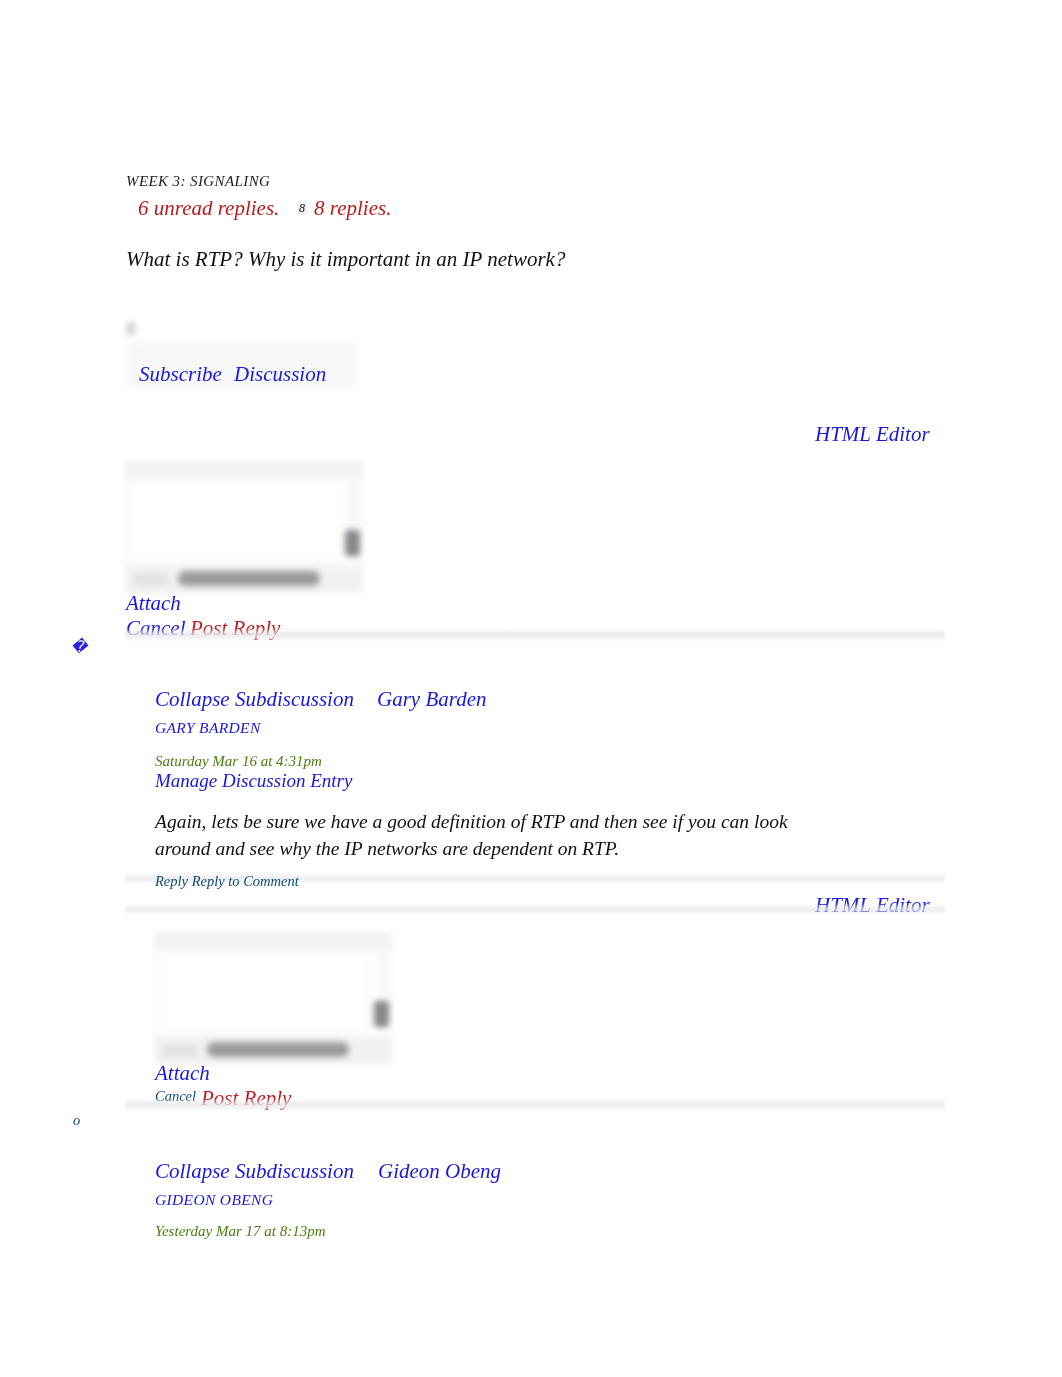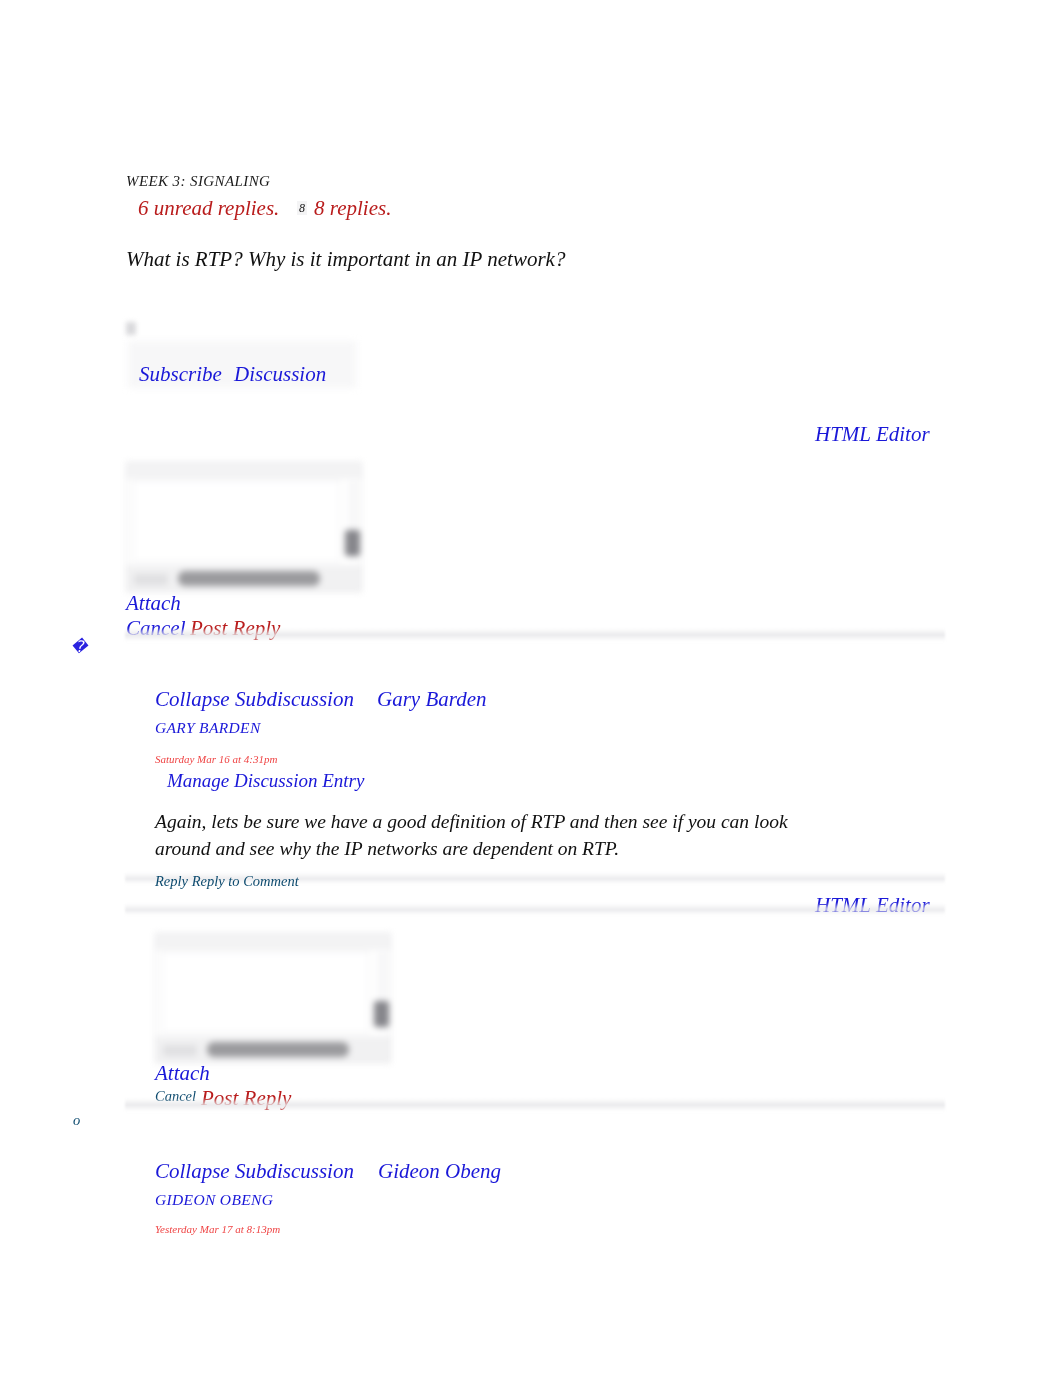--- a/index.html
+++ b/index.html
@@ -54,8 +54,8 @@
     color: #0c4a6e;
   }
   .t-date {
-    font-size: 11px;
-    color: #ef4444;
+    font-size: 15px;
+    color: #4d7c0f;
   }
   .t-author {
     font-size: 15.5px;

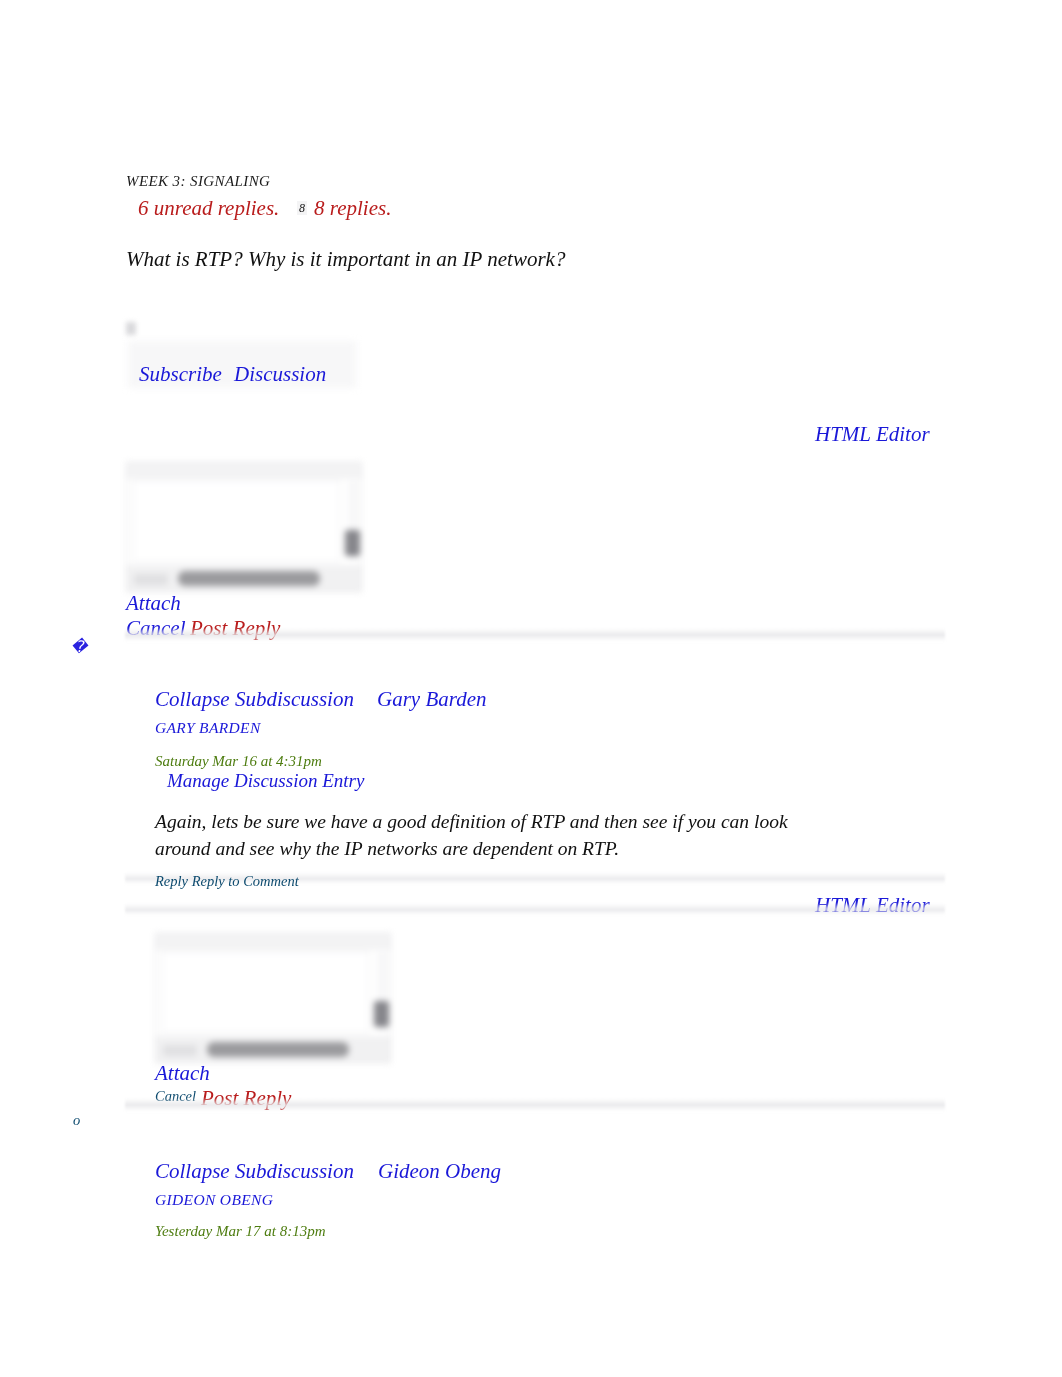--- a/index.html
+++ b/index.html
@@ -247,7 +247,7 @@
 
     <div class="abs t-date" style="left:155px; top:753px;">Saturday Mar 16 at 4:31pm</div>
 
-    <div class="abs t-link-md" style="left:155px; top:770px;margin-left:12px;">Manage Discussion Entry</div>
+    <div class="abs t-link-md" style="left:155px; top:770px;">Manage Discussion Entry</div>
 
     <div class="abs t-postbody" style="left:155px; top:808px; width:690px;">Again, lets be sure we have a good definition of RTP and then see if you can look around and see why the IP networks are dependent on RTP.</div>
 

